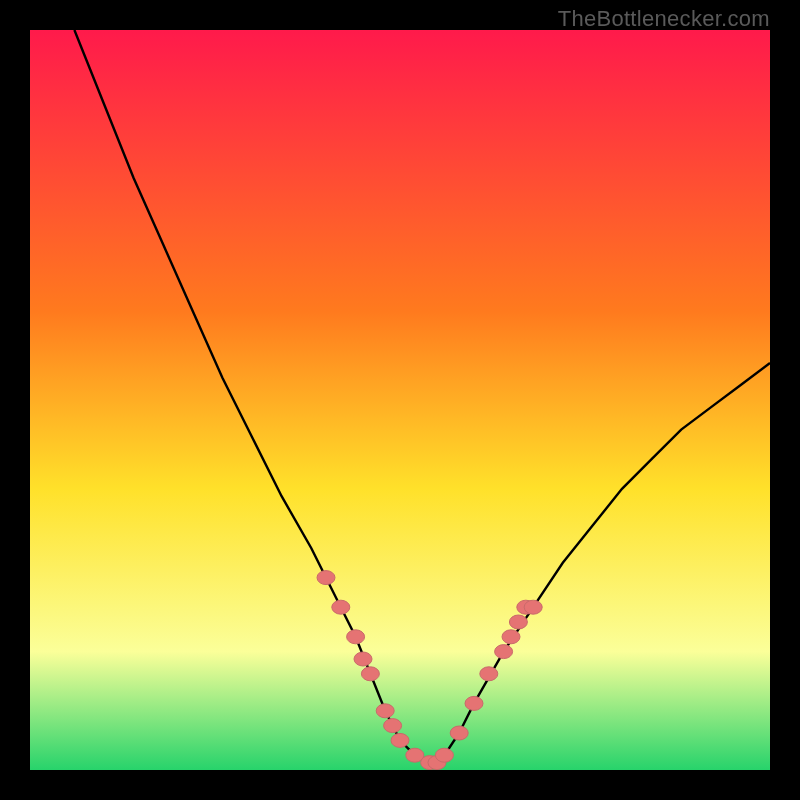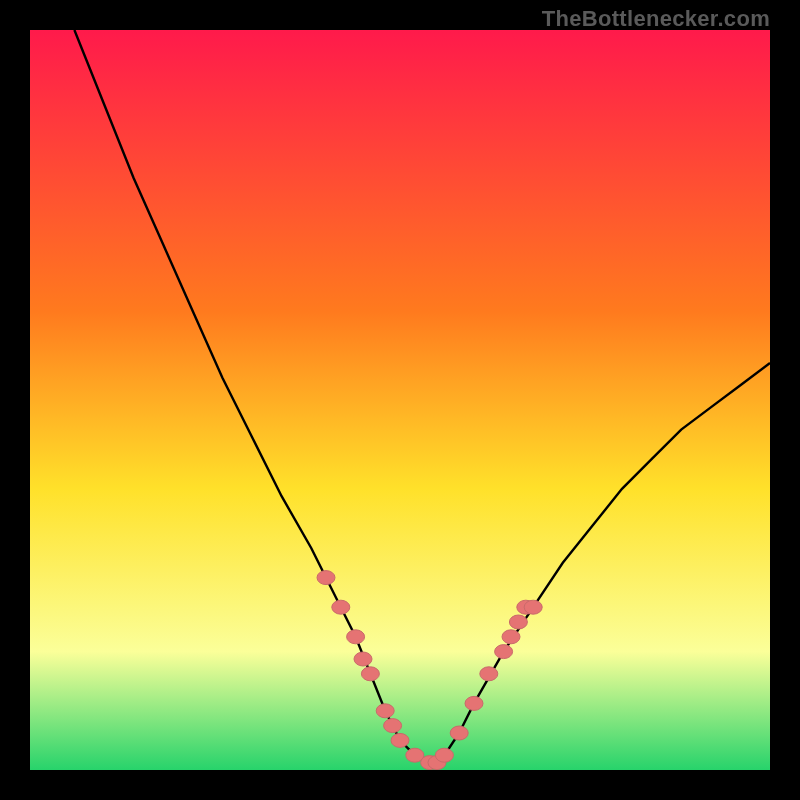--- a/index.html
+++ b/index.html
@@ -32,7 +32,7 @@
     right: 30px;
     color: #5a5a5a;
     font-size: 22px;
-    font-weight: 700;
+    font-weight: 400;
     letter-spacing: 0.3px;
     user-select: none;
   }

